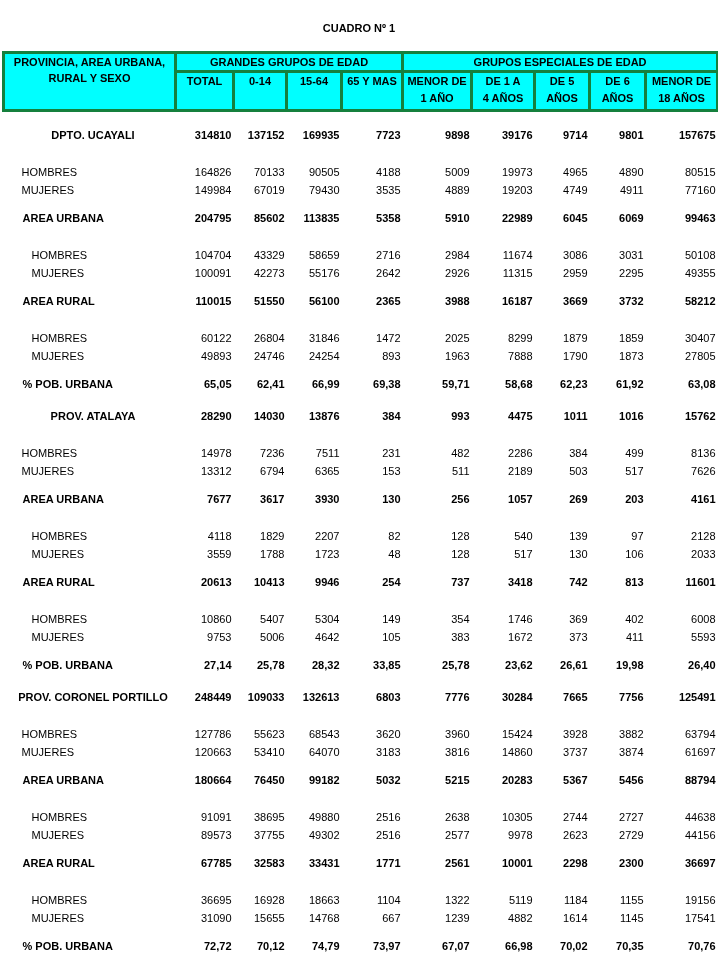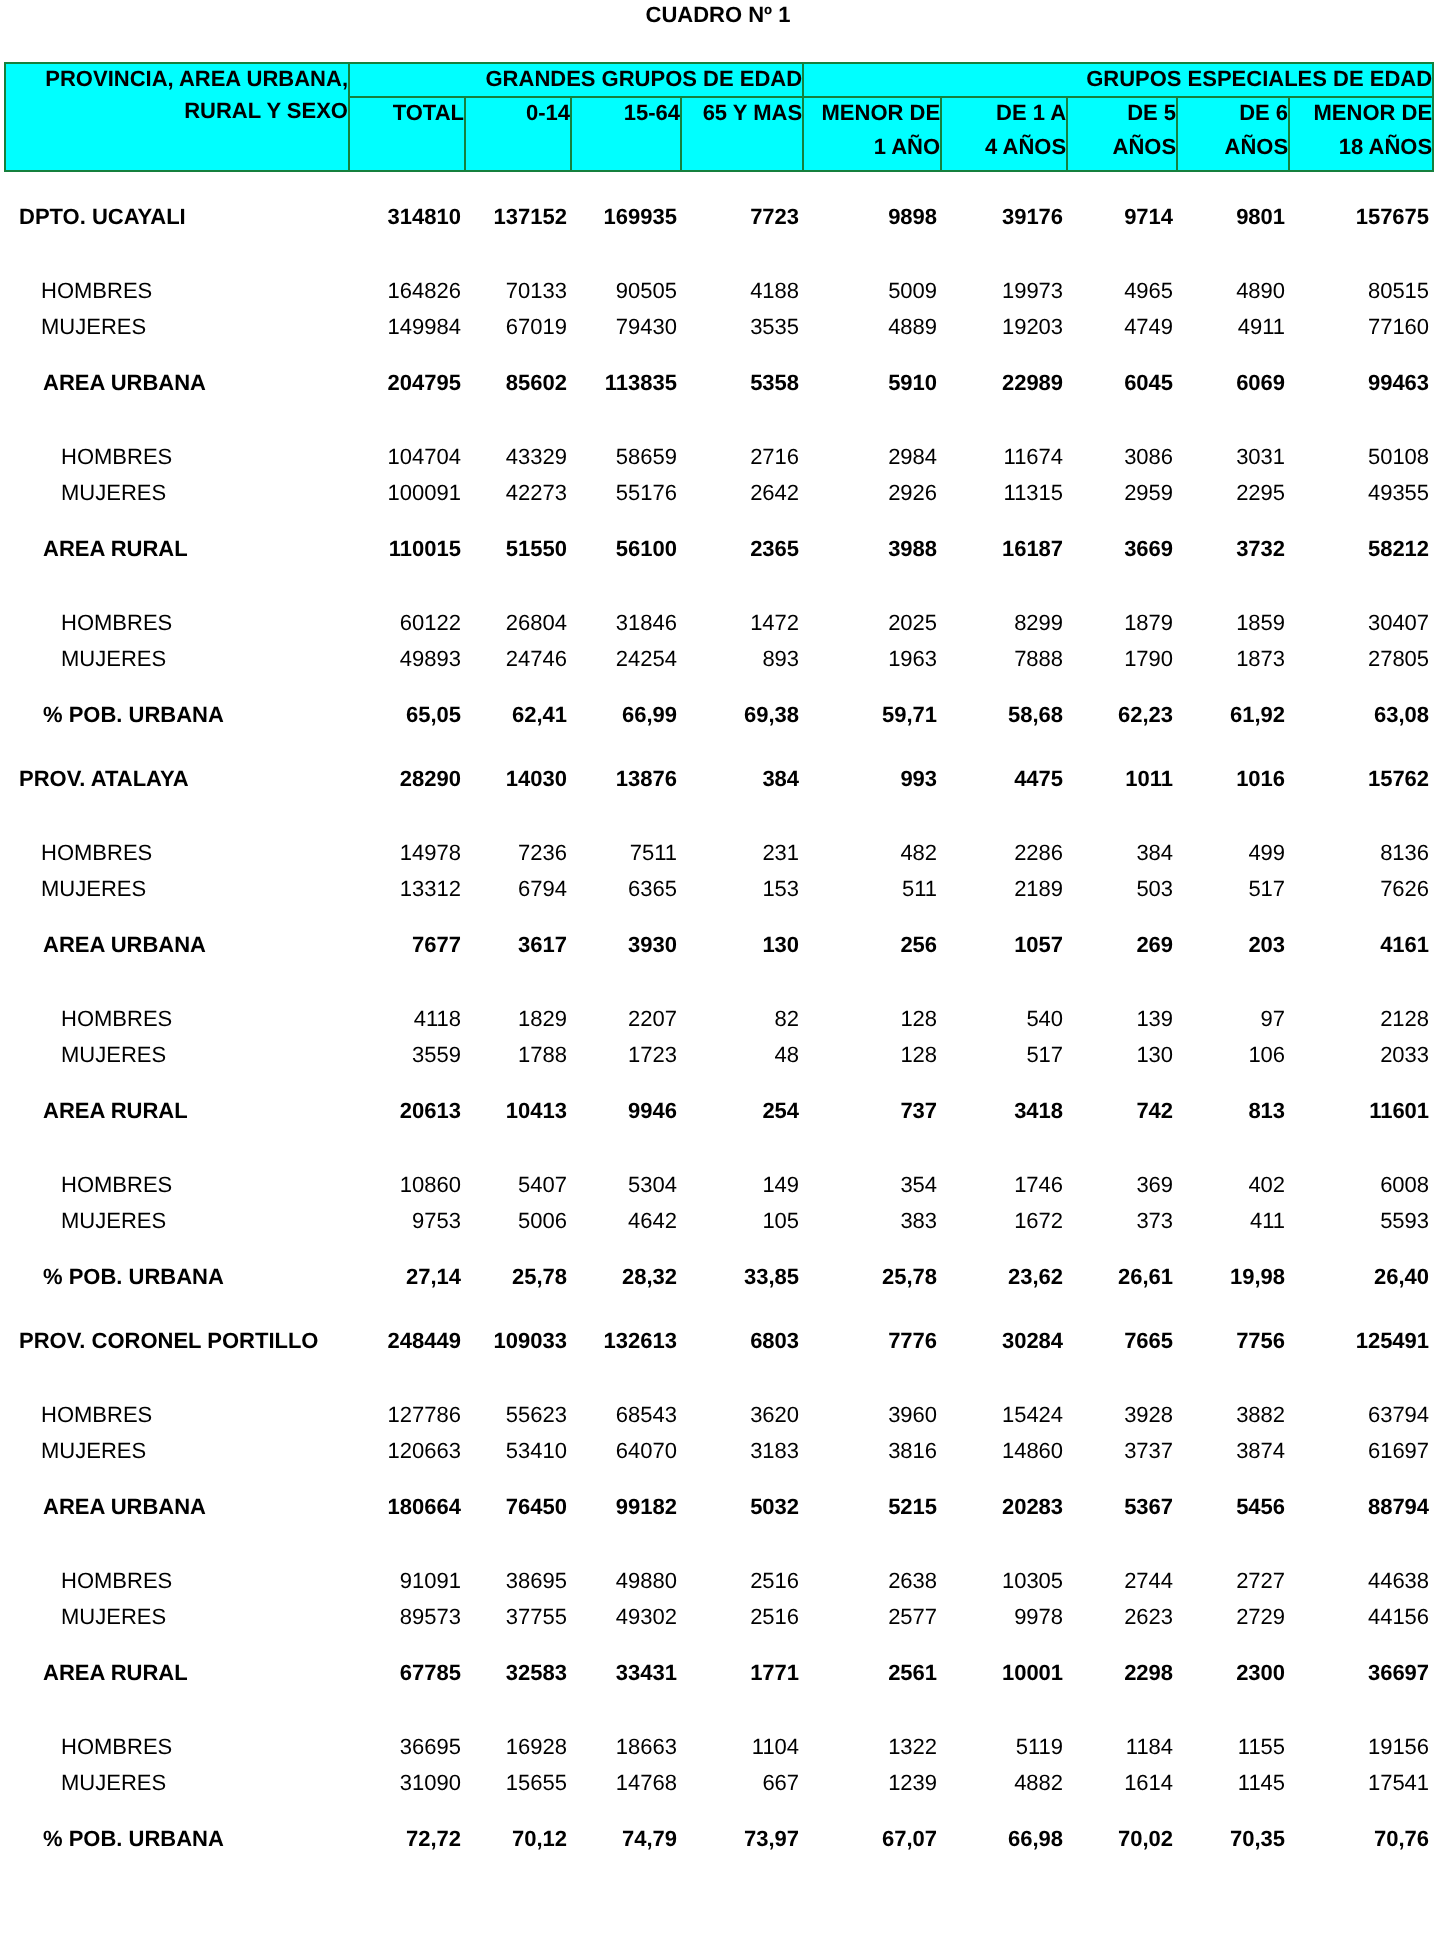--- a/index.html
+++ b/index.html
@@ -14,7 +14,7 @@
   .page { width: 718px; height: 975px; position: relative; overflow: hidden; }
 
   .title {
-    padding-top: 2px;
+    padding-top: 22px;
     text-align: center;
     font-weight: bold;
     font-size: 11px;

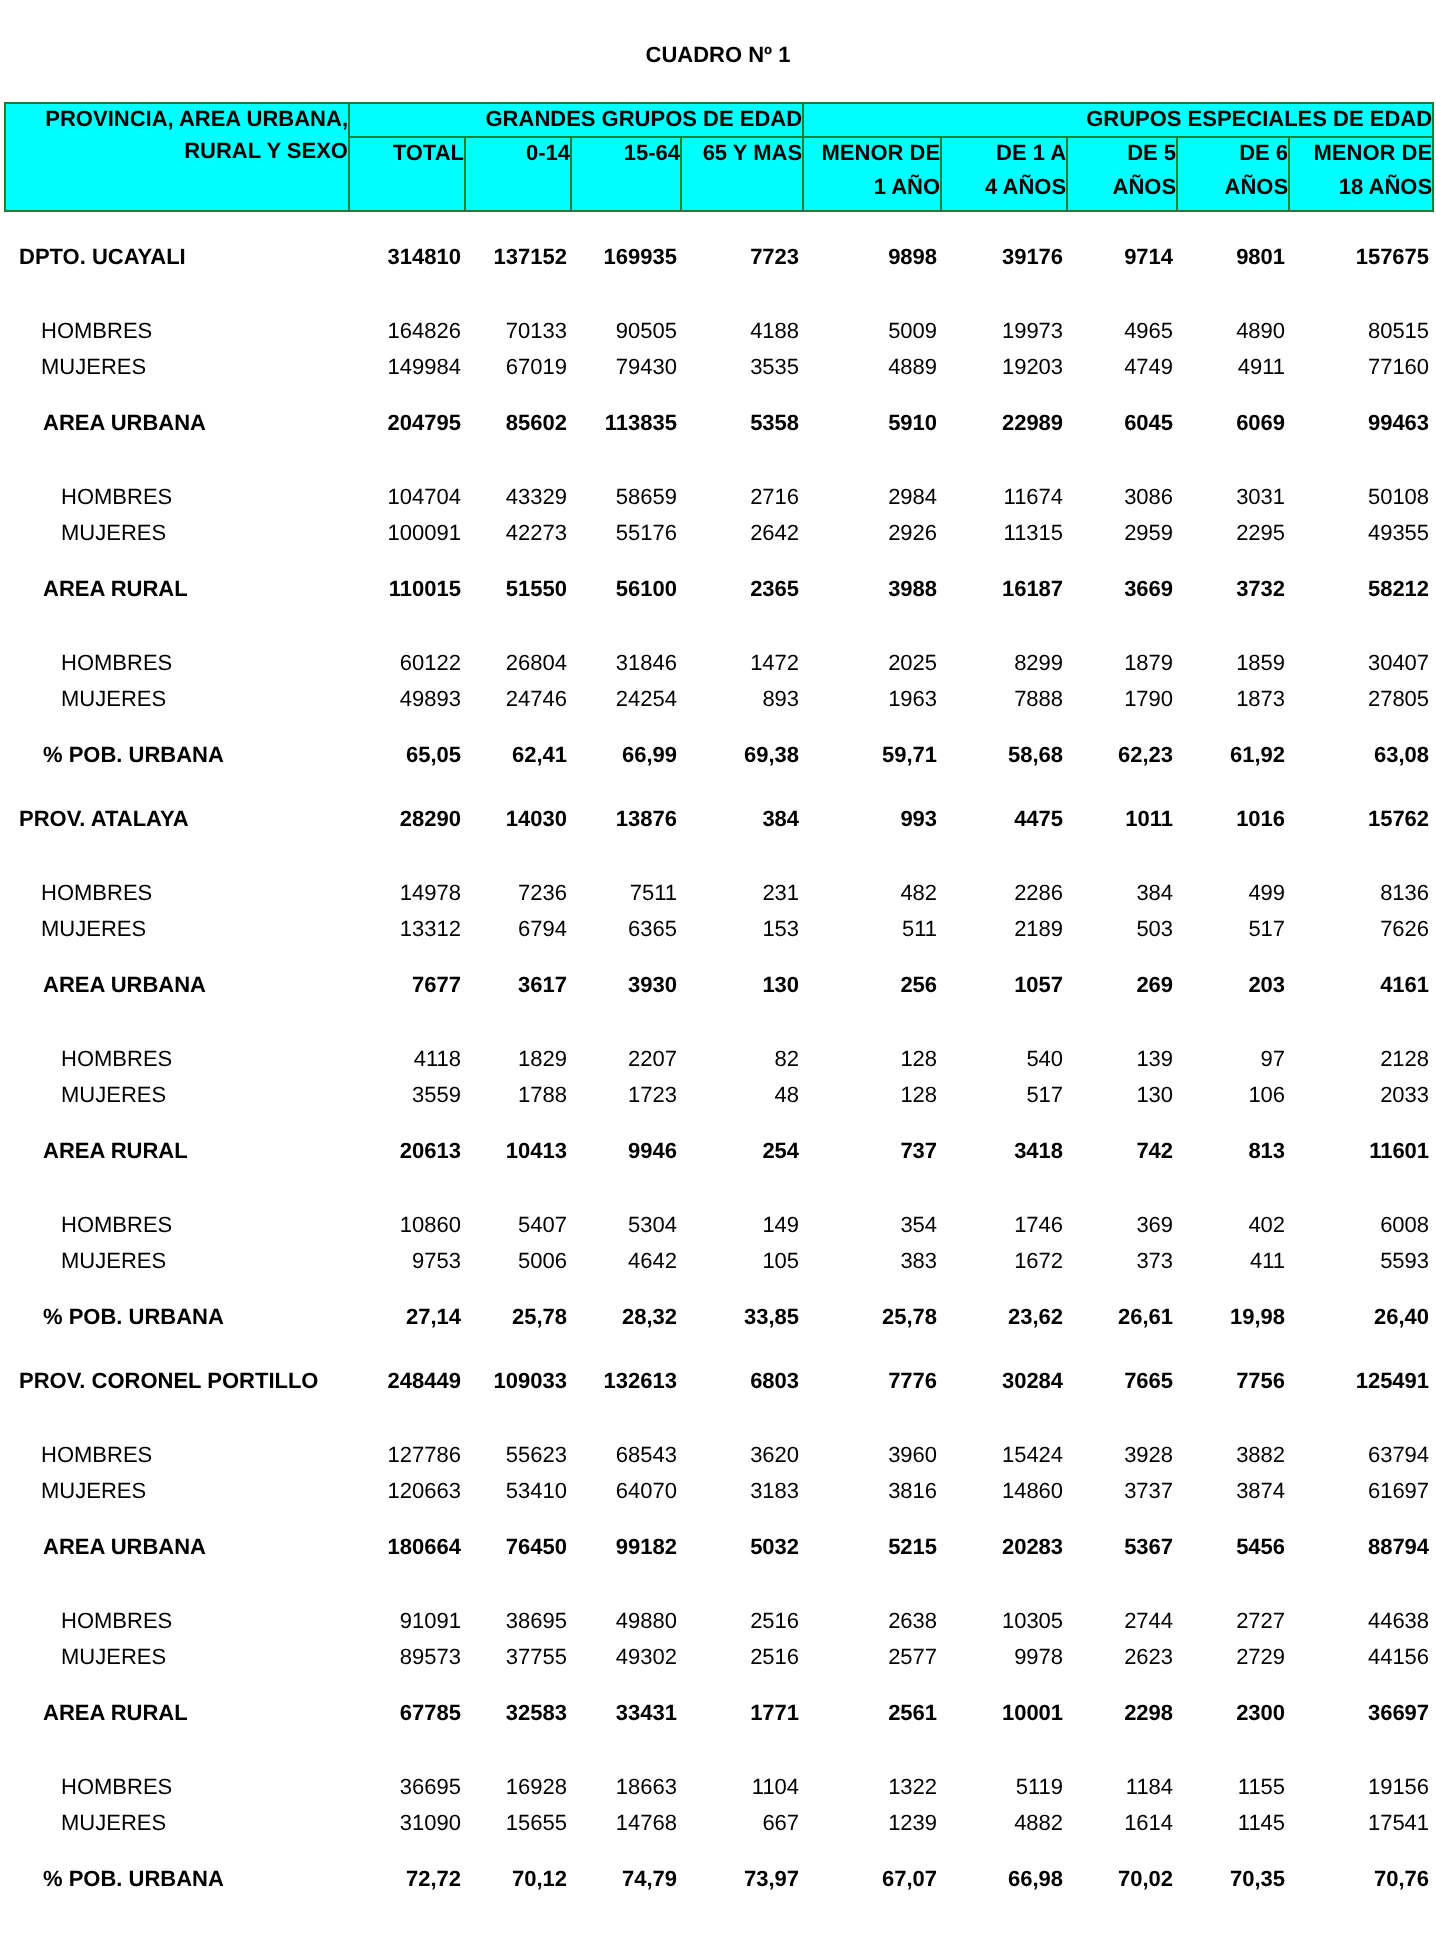--- a/index.html
+++ b/index.html
@@ -34,11 +34,11 @@
   }
   table.census thead th {
     background: #00FFFF;
-    border: 1px solid #15803d;
+    border: 3px solid #15803d;
     font-weight: bold;
     font-size: 11px;
     padding: 0;
-    text-align: right;
+    text-align: center;
   }
   th.stub {
     border-left: 2px solid #000;

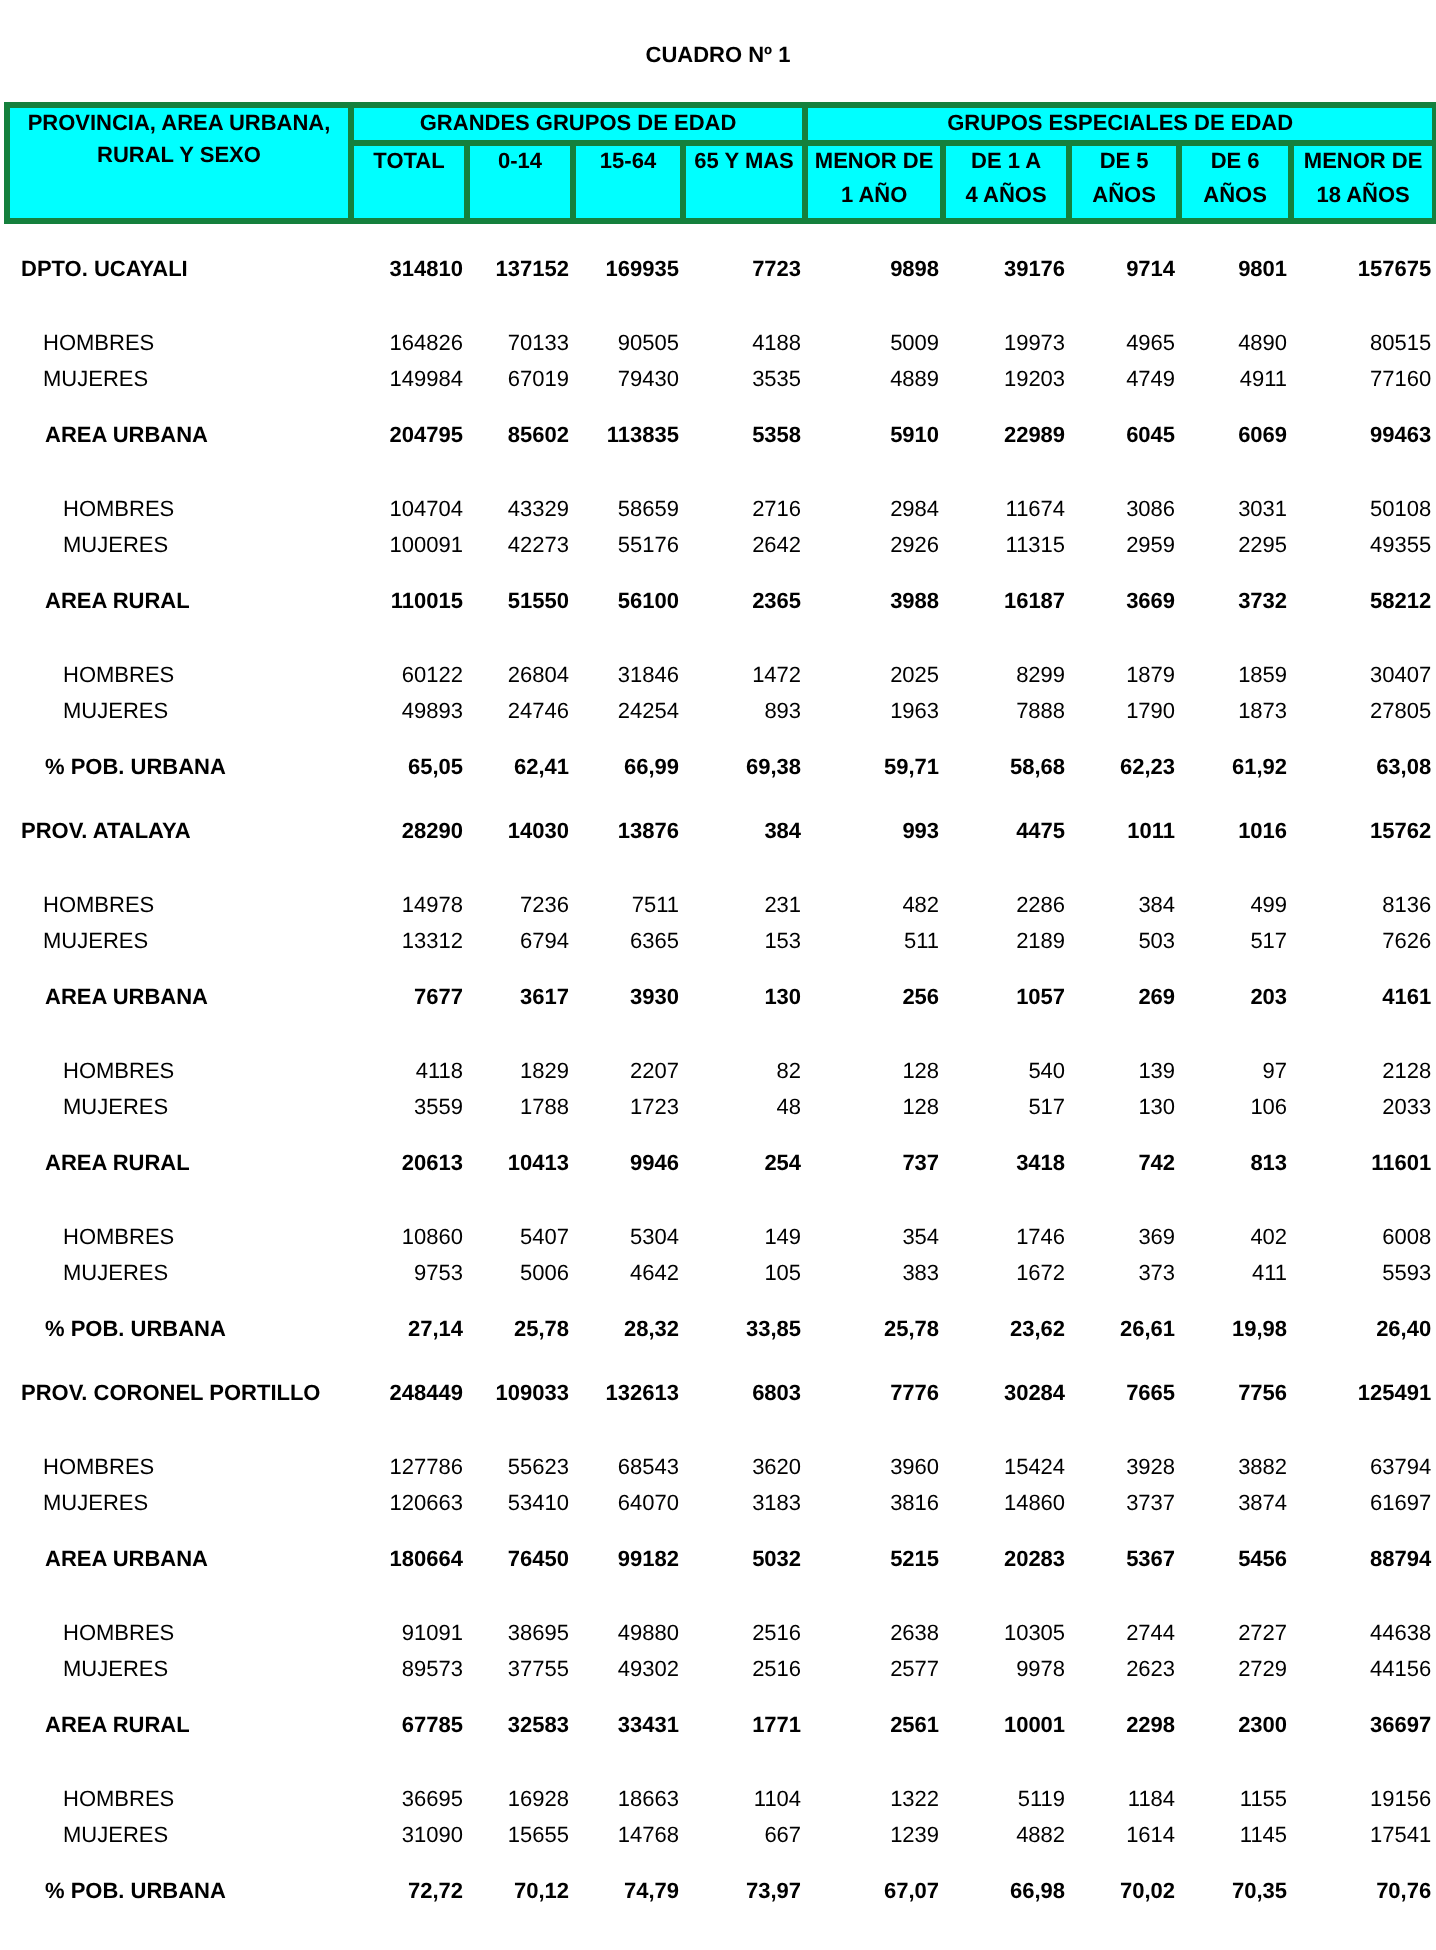--- a/index.html
+++ b/index.html
@@ -76,7 +76,7 @@
   tr.sex1 td { padding-top: 19px; font-weight: normal; }
   tr.sex2 td { padding-top: 0; font-weight: normal; }
 
-  tr.section td.label { padding-left: 7px; }
+  tr.section td.label { padding-left: 7px; text-align: center; }
   tr.area td.label, tr.pct td.label { padding-left: 19px; }
   tr.d1 td.label { padding-left: 18px; }
   tr.d2 td.label { padding-left: 28px; }

